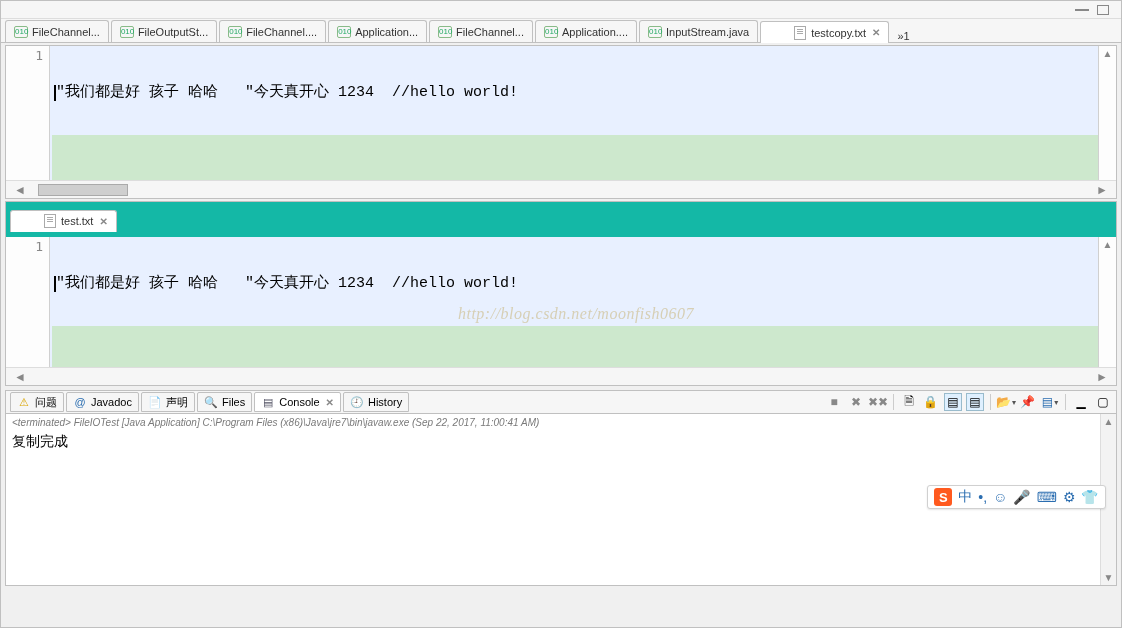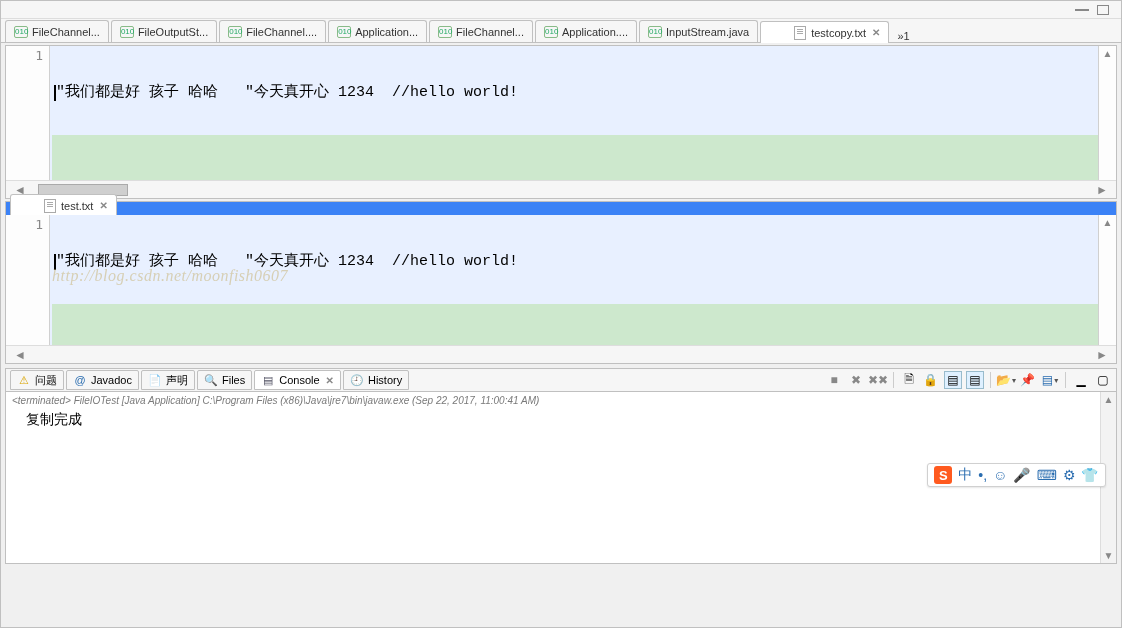--- a/index.html
+++ b/index.html
@@ -145,10 +145,10 @@
 
   .second-tabbar {
     display: flex;
-    background: #3b82f6;
+    background: #14b8a6;
     border-bottom: 1px solid #c0c0c0;
-    height: 14px;
-    align-items: flex-end;
+    height: 36px;
+    align-items: center;
     padding-left: 4px;
     margin: 2px 4px 0 4px;
     border: 1px solid #c0c0c0;

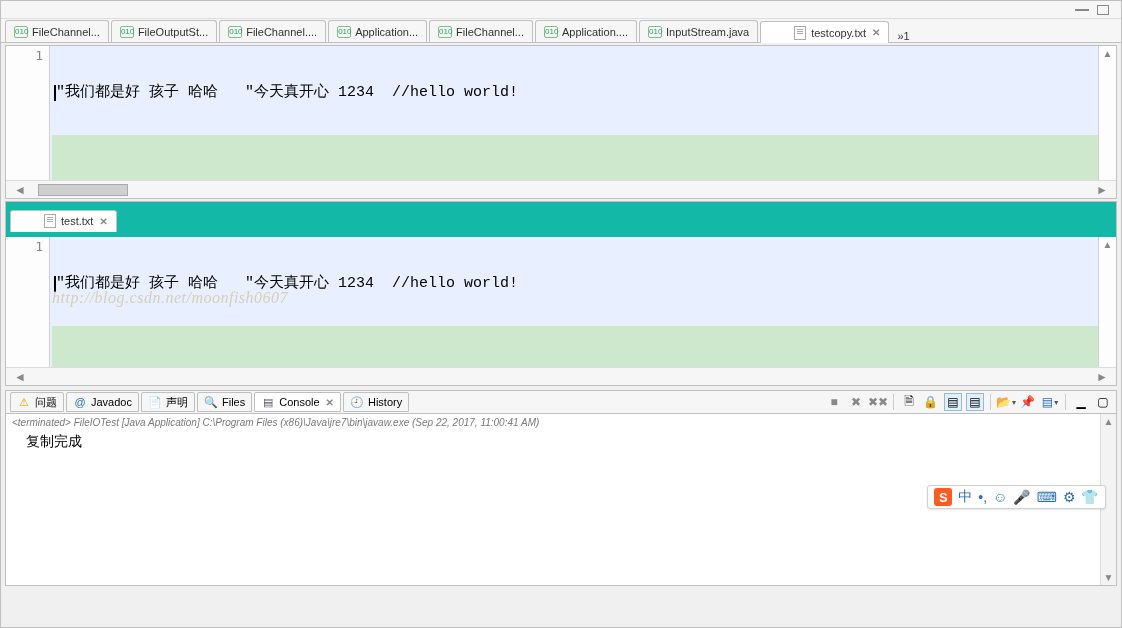--- a/index.html
+++ b/index.html
@@ -133,8 +133,8 @@
   .watermark {
     position: absolute;
     width: 100%;
-    text-align: left;
-    top: 52px;
+    text-align: center;
+    top: 68px;
     color: rgba(200,180,120,0.55);
     font-family: "Times New Roman", serif;
     font-size: 16px;

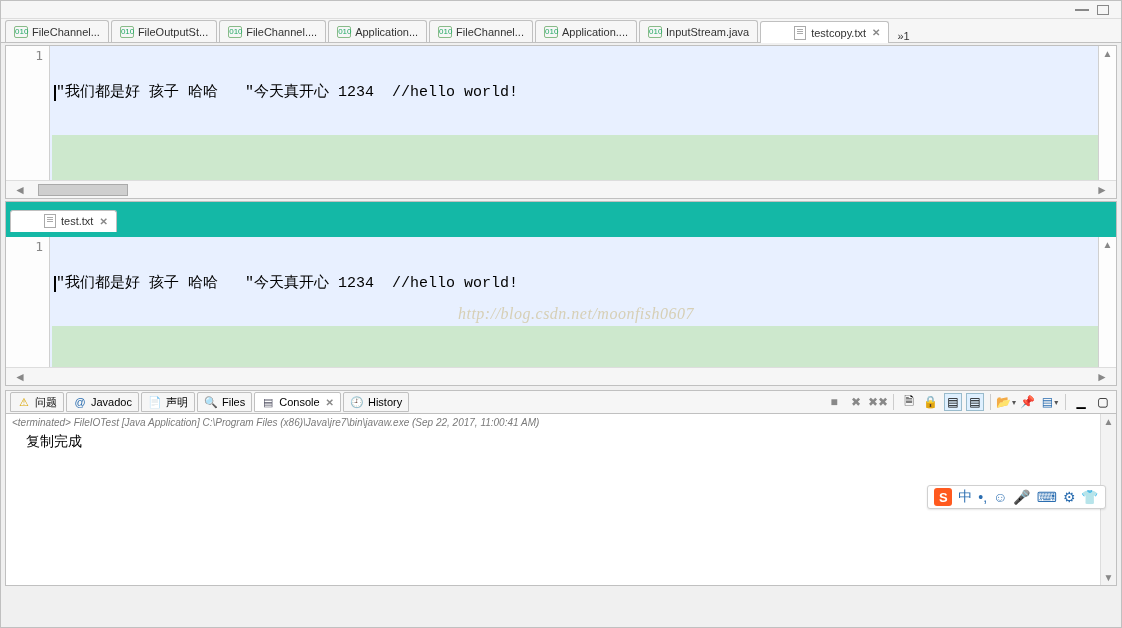--- a/index.html
+++ b/index.html
@@ -222,7 +222,7 @@
     font-family: "Microsoft YaHei", Consolas, monospace;
     font-size: 14px;
     color: #000;
-    padding: 2px 20px;
+    padding: 2px 6px;
   }
 
   .ime-bar {

